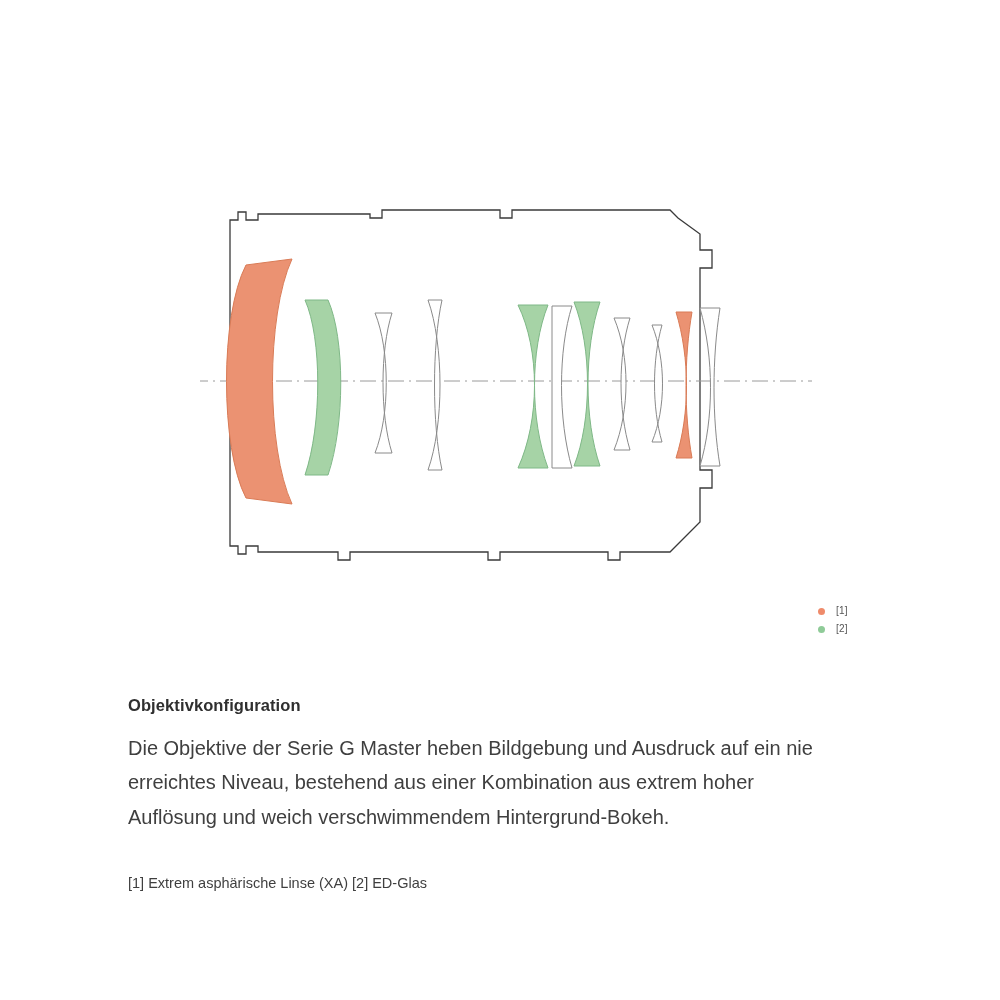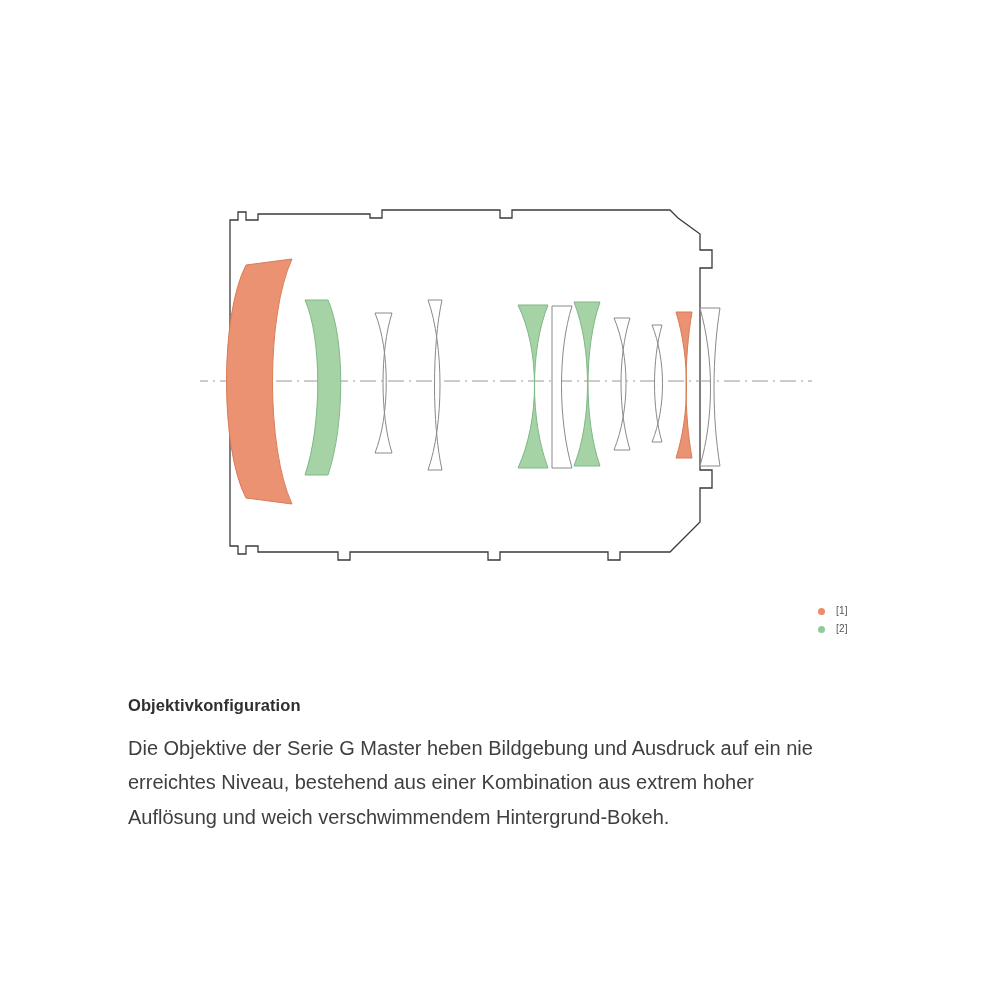--- a/index.html
+++ b/index.html
@@ -221,6 +221,7 @@
   <div class="text-block">
     <h2 class="heading">Objektivkonfiguration</h2>
     <p class="body-copy">Die Objektive der Serie G Master heben Bildgebung und Ausdruck auf ein nie erreichtes Niveau, bestehend aus einer Kombination aus extrem hoher Auflösung und weich verschwimmendem Hintergrund-Bokeh.</p>
+    <p class="footnote">[1] Extrem asphärische Linse (XA) [2] ED-Glas</p>
   </div>
 
 </div>

